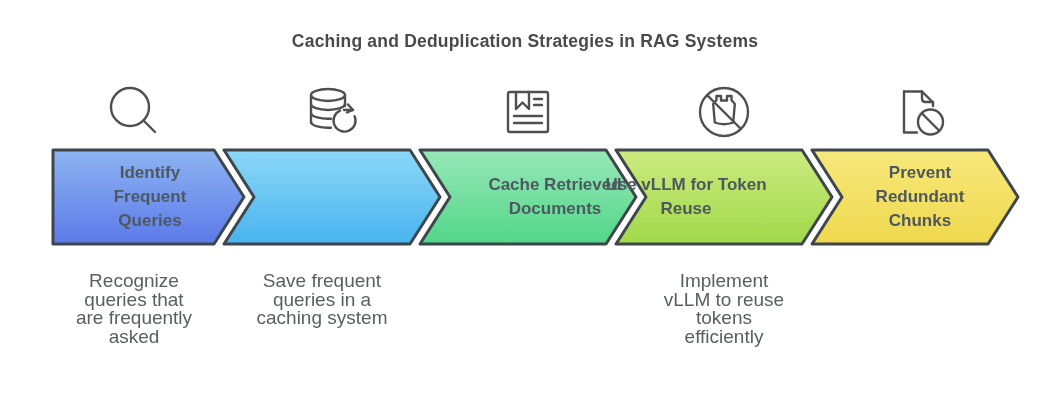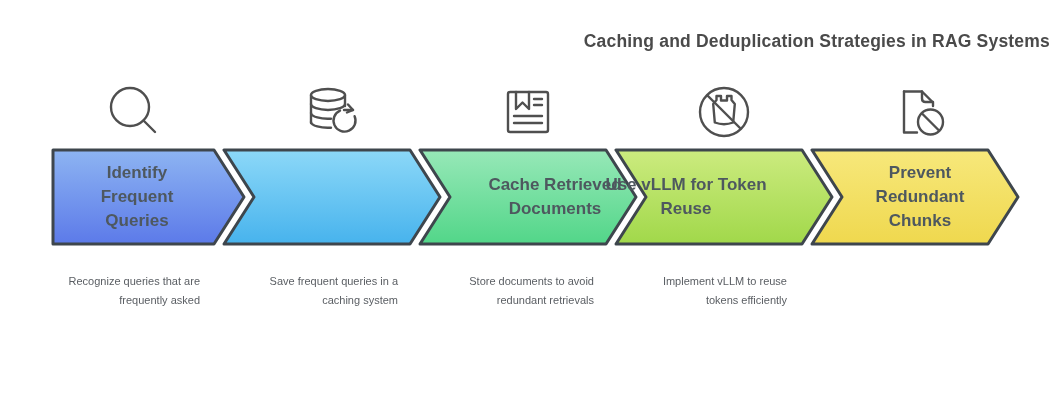--- a/index.html
+++ b/index.html
@@ -9,7 +9,7 @@
   }
   .title {
     position:absolute; left:0; top:31px; width:1050px; margin:0;
-    text-align:right; font-size:17.5px; font-weight:bold; color:#4a4a4a;
+    text-align:center; font-size:17.5px; font-weight:bold; color:#4a4a4a;
     letter-spacing:0.2px;
   }
   .arrows { position:absolute; left:0; top:0; }

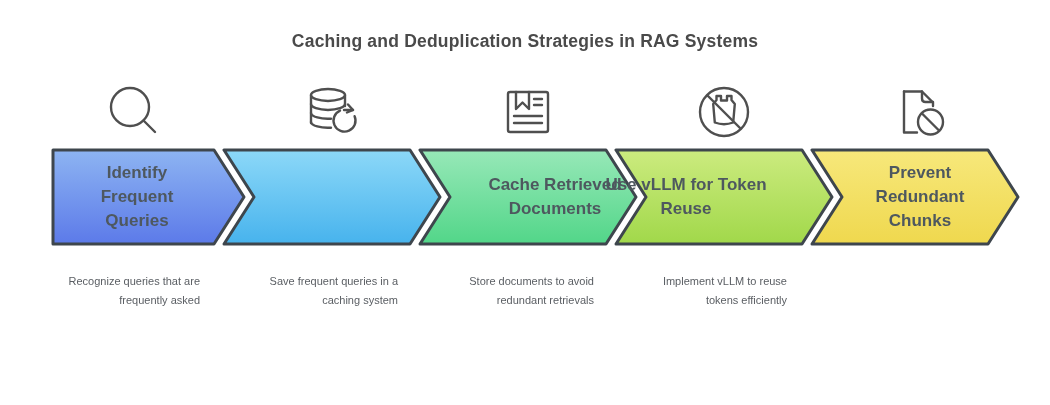--- a/index.html
+++ b/index.html
@@ -72,7 +72,7 @@
       </g>
     </svg>
   </div>
-  <div class="step-label" style="left:82px; width:110px">Identify Frequent Queries</div>
+  <div class="step-label" style="left:95px; width:110px">Identify Frequent Queries</div>
   <div class="step-desc" style="left:68px; width:132px">Recognize queries that are frequently asked</div>
 
   <div class="icon" style="left:304px">

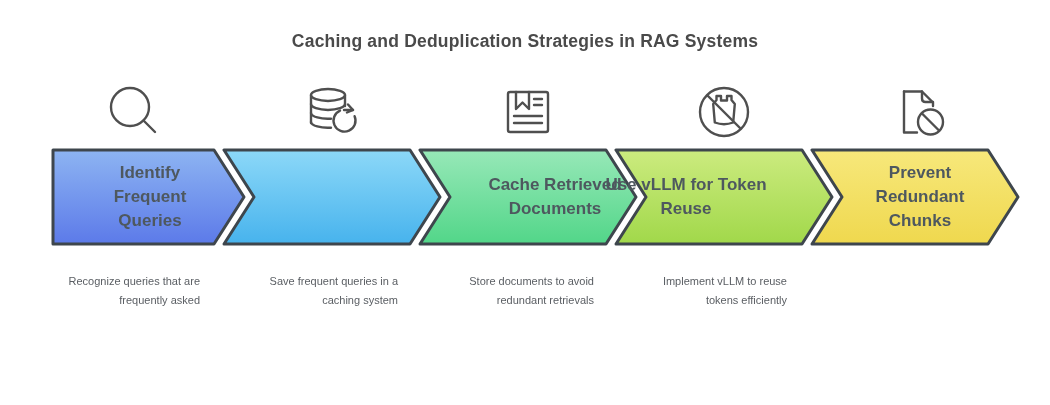--- a/index.html
+++ b/index.html
@@ -24,7 +24,7 @@
   }
   .step-desc {
     position:absolute; top:272px;
-    text-align:right; font-size:11px; color:#5a5e63; line-height:18.5px;
+    text-align:center; font-size:19px; color:#5a5e63; line-height:18.5px;
   }
 </style>
 </head>

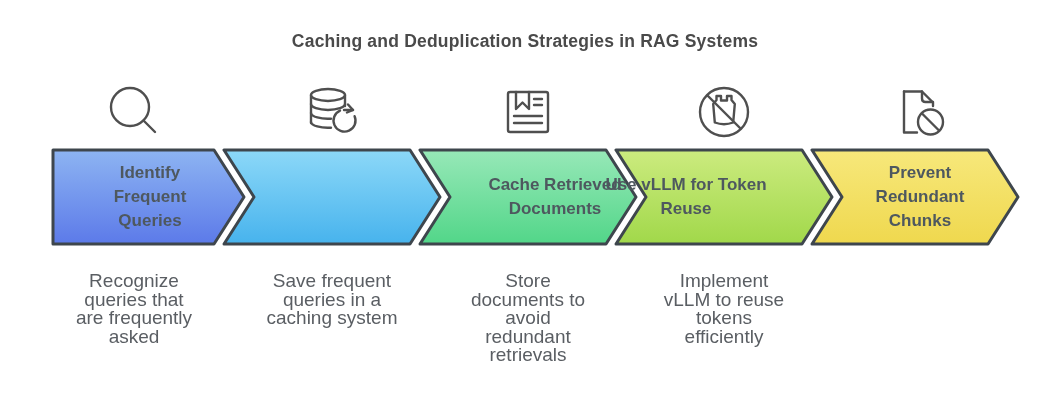--- a/index.html
+++ b/index.html
@@ -90,7 +90,7 @@
       </g>
     </svg>
   </div>
-  <div class="step-desc" style="left:266px; width:132px">Save frequent queries in a caching system</div>
+  <div class="step-desc" style="left:256px; width:132px">Save frequent queries in a caching system</div>
 
   <div class="icon" style="left:500px">
     <svg width="56" height="56" viewBox="0 0 56 56">

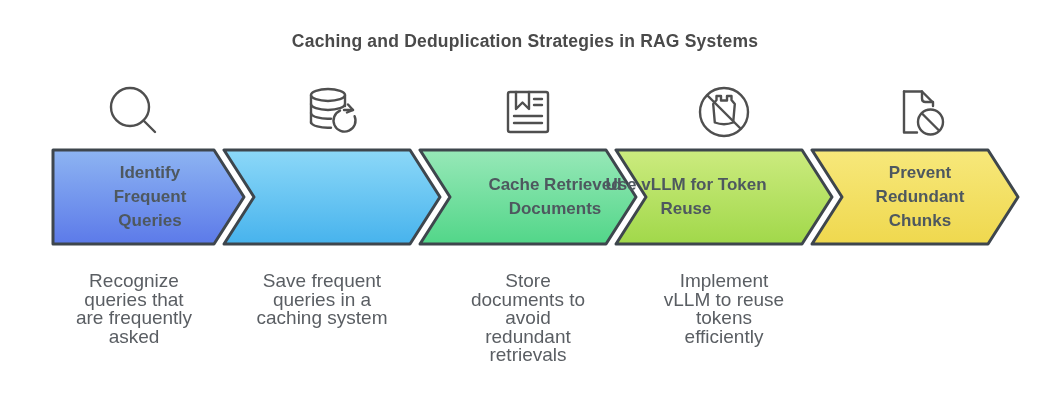--- a/index.html
+++ b/index.html
@@ -105,7 +105,6 @@
     </svg>
   </div>
   <div class="step-label" style="left:485px; width:140px">Cache Retrieved Documents</div>
-  <div class="step-desc" style="left:462px; width:132px">Store documents to avoid redundant retrievals</div>
 
   <div class="icon" style="left:696px">
     <svg width="56" height="56" viewBox="0 0 56 56">

